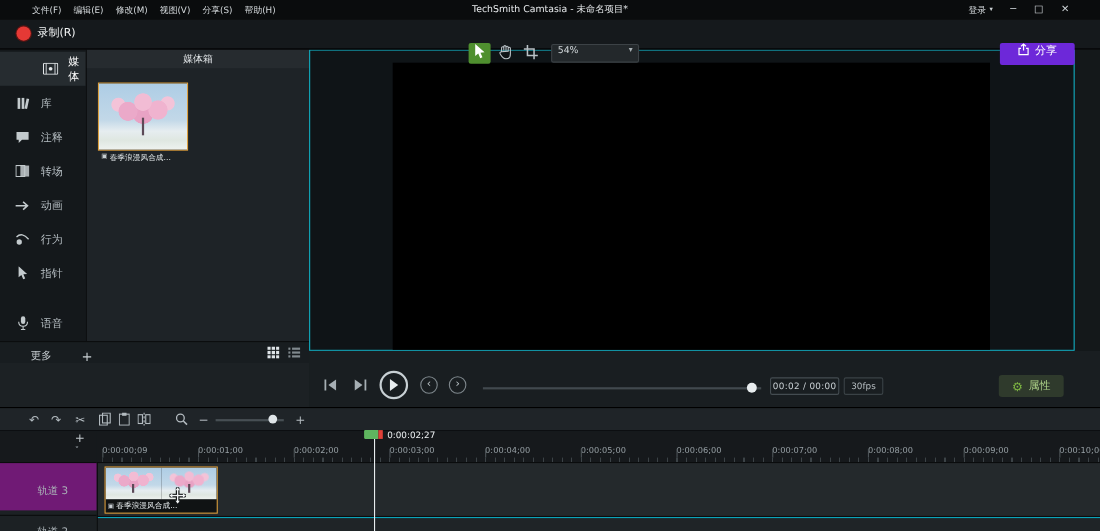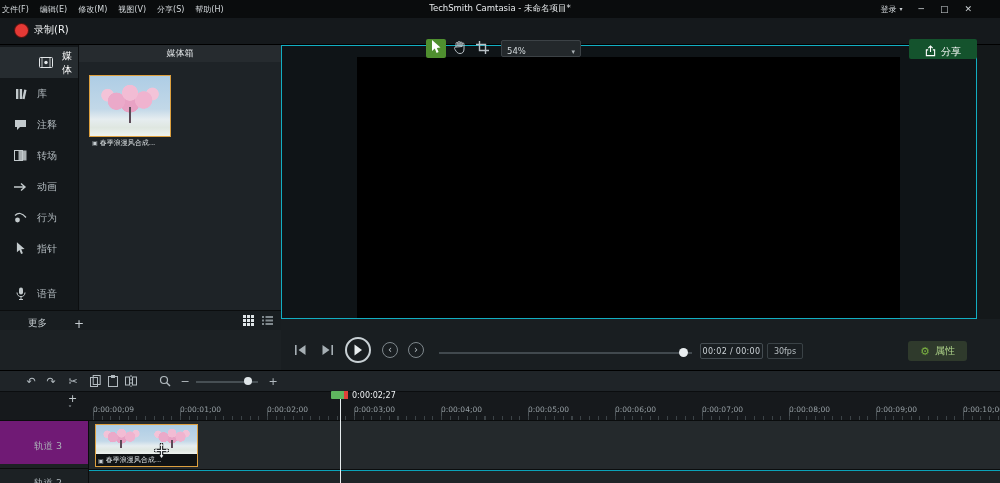--- a/index.html
+++ b/index.html
@@ -9,7 +9,7 @@
   
   #menubar{position:absolute;left:0;top:0;width:1000px;height:18px;background:#0a0c0d;
            display:flex;align-items:center;font-size:8px;color:#d4d9dc;z-index:5;}
-  #menu-items{display:flex;gap:7px;}
+  #menu-items{display:flex;gap:7px;padding-left:27px;}
   .menu-item{padding:0 2px;white-space:nowrap;}
   #win-title{position:absolute;left:50%;transform:translateX(-50%);white-space:nowrap;font-size:8.5px;color:#e8ebed;}
   #menubar-right{position:absolute;right:28px;top:0;height:18px;display:flex;align-items:center;gap:16px;}

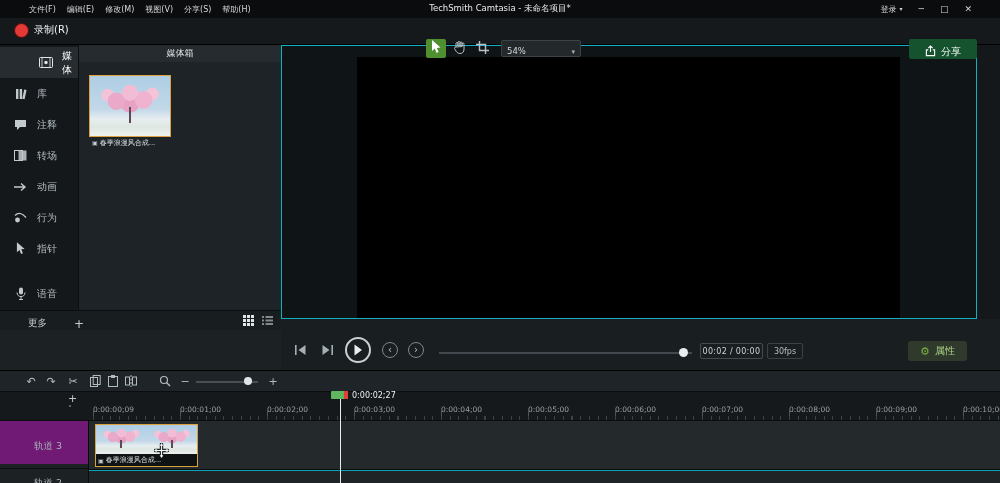--- a/index.html
+++ b/index.html
@@ -24,7 +24,7 @@
   .tool-btn{width:20px;height:19px;display:flex;align-items:center;justify-content:center;border-radius:2px;}
   .tool-btn.sel{background:#4f8f2f;}
   #zoom-select{margin-left:6px;width:80px;height:17px;background:#23282b;border:1px solid #3c4246;border-radius:2px;
-               display:flex;align-items:flex-end;box-sizing:border-box;padding:0 5px;font-size:8.5px;color:#d2d8db;}
+               display:flex;align-items:flex-start;box-sizing:border-box;padding:0 5px;font-size:8.5px;color:#d2d8db;}
   #zoom-select .caret{margin-left:auto;font-size:7px;color:#aab1b5;}
   #share-btn{position:absolute;right:23px;top:21px;width:68px;height:20px;background:#14532d;border-radius:2px;
              display:flex;align-items:flex-end;justify-content:center;gap:5px;font-size:10px;color:#fff;}

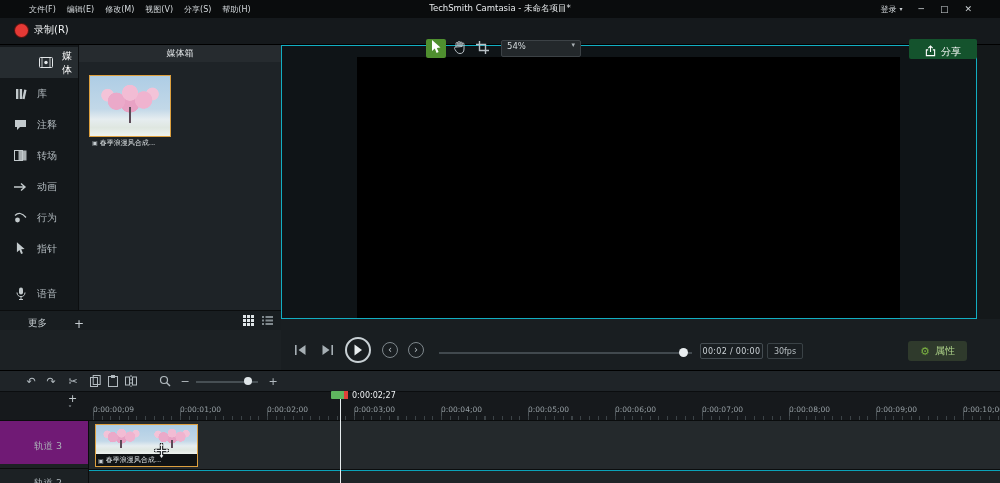--- a/index.html
+++ b/index.html
@@ -26,8 +26,8 @@
   #zoom-select{margin-left:6px;width:80px;height:17px;background:#23282b;border:1px solid #3c4246;border-radius:2px;
                display:flex;align-items:flex-start;box-sizing:border-box;padding:0 5px;font-size:8.5px;color:#d2d8db;}
   #zoom-select .caret{margin-left:auto;font-size:7px;color:#aab1b5;}
-  #share-btn{position:absolute;right:23px;top:21px;width:68px;height:20px;background:#14532d;border-radius:2px;
-             display:flex;align-items:flex-end;justify-content:center;gap:5px;font-size:10px;color:#fff;}
+  #share-btn{position:absolute;right:23px;top:21px;width:68px;height:20px;background:#6d28d9;border-radius:2px;
+             display:flex;align-items:flex-start;justify-content:center;gap:5px;font-size:10px;color:#fff;}
 
   
   #tabstrip{position:absolute;left:0;top:45px;width:78px;height:265px;background:#14181b;box-sizing:border-box;padding-top:2px;}

